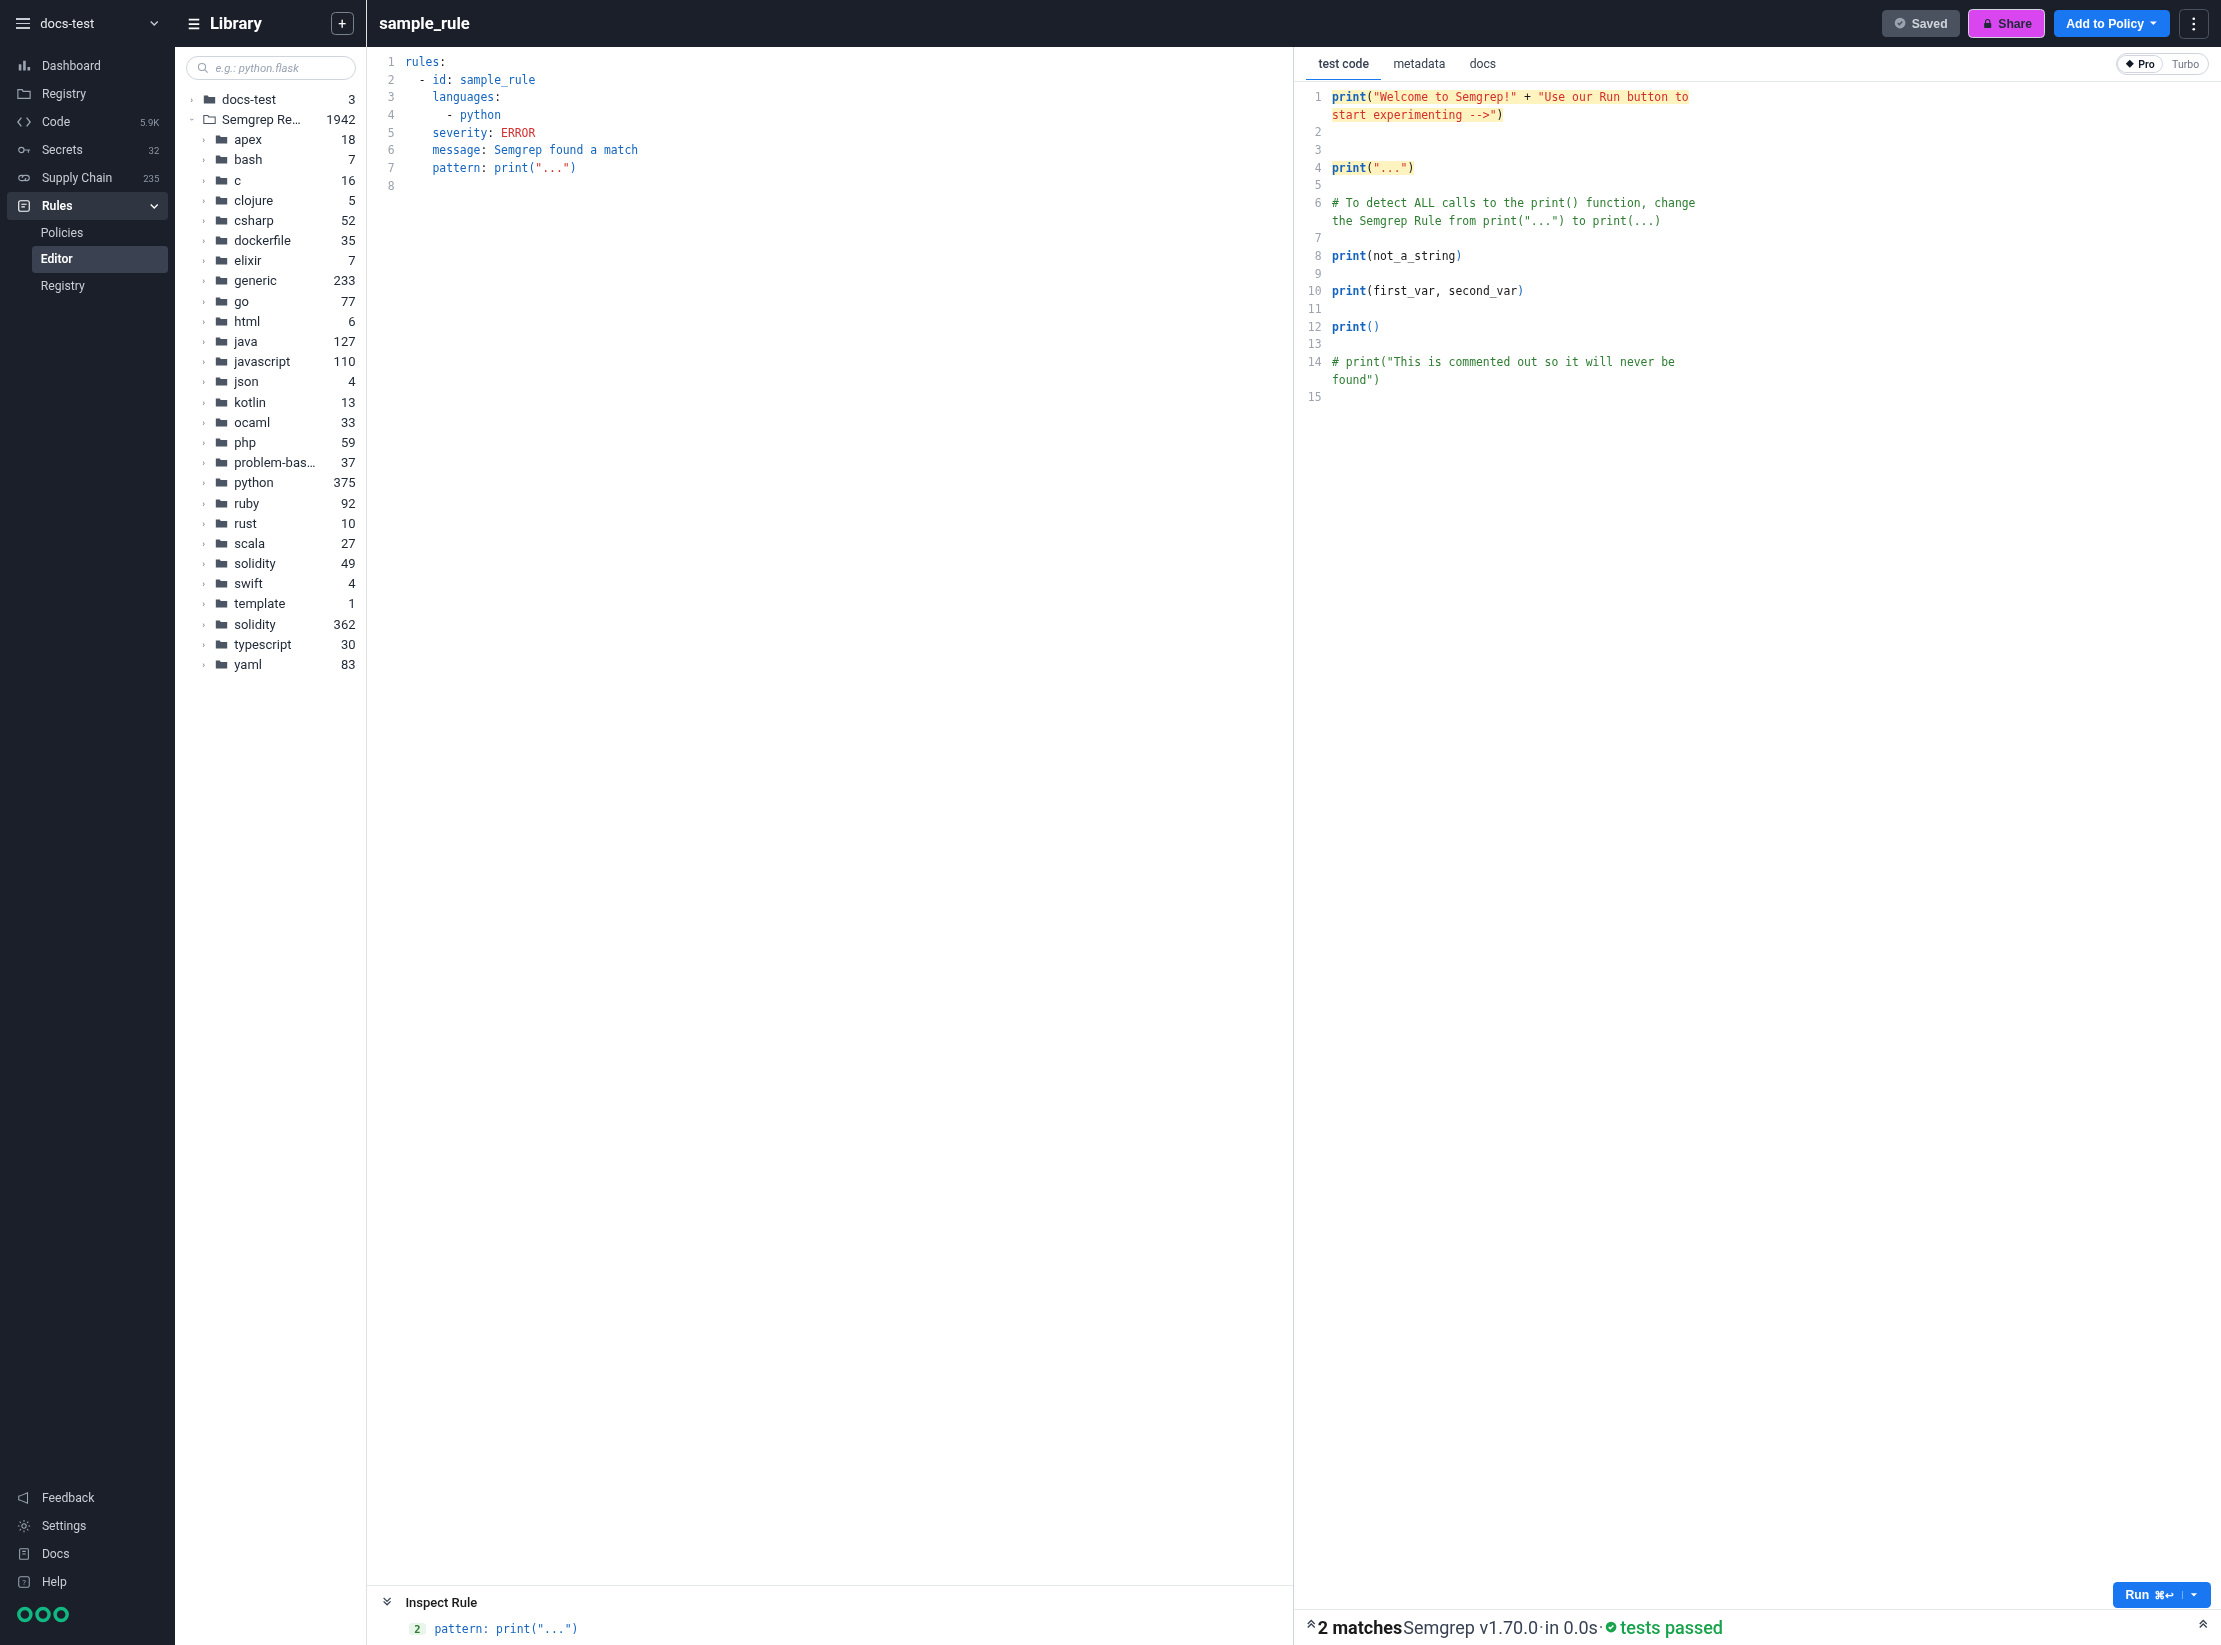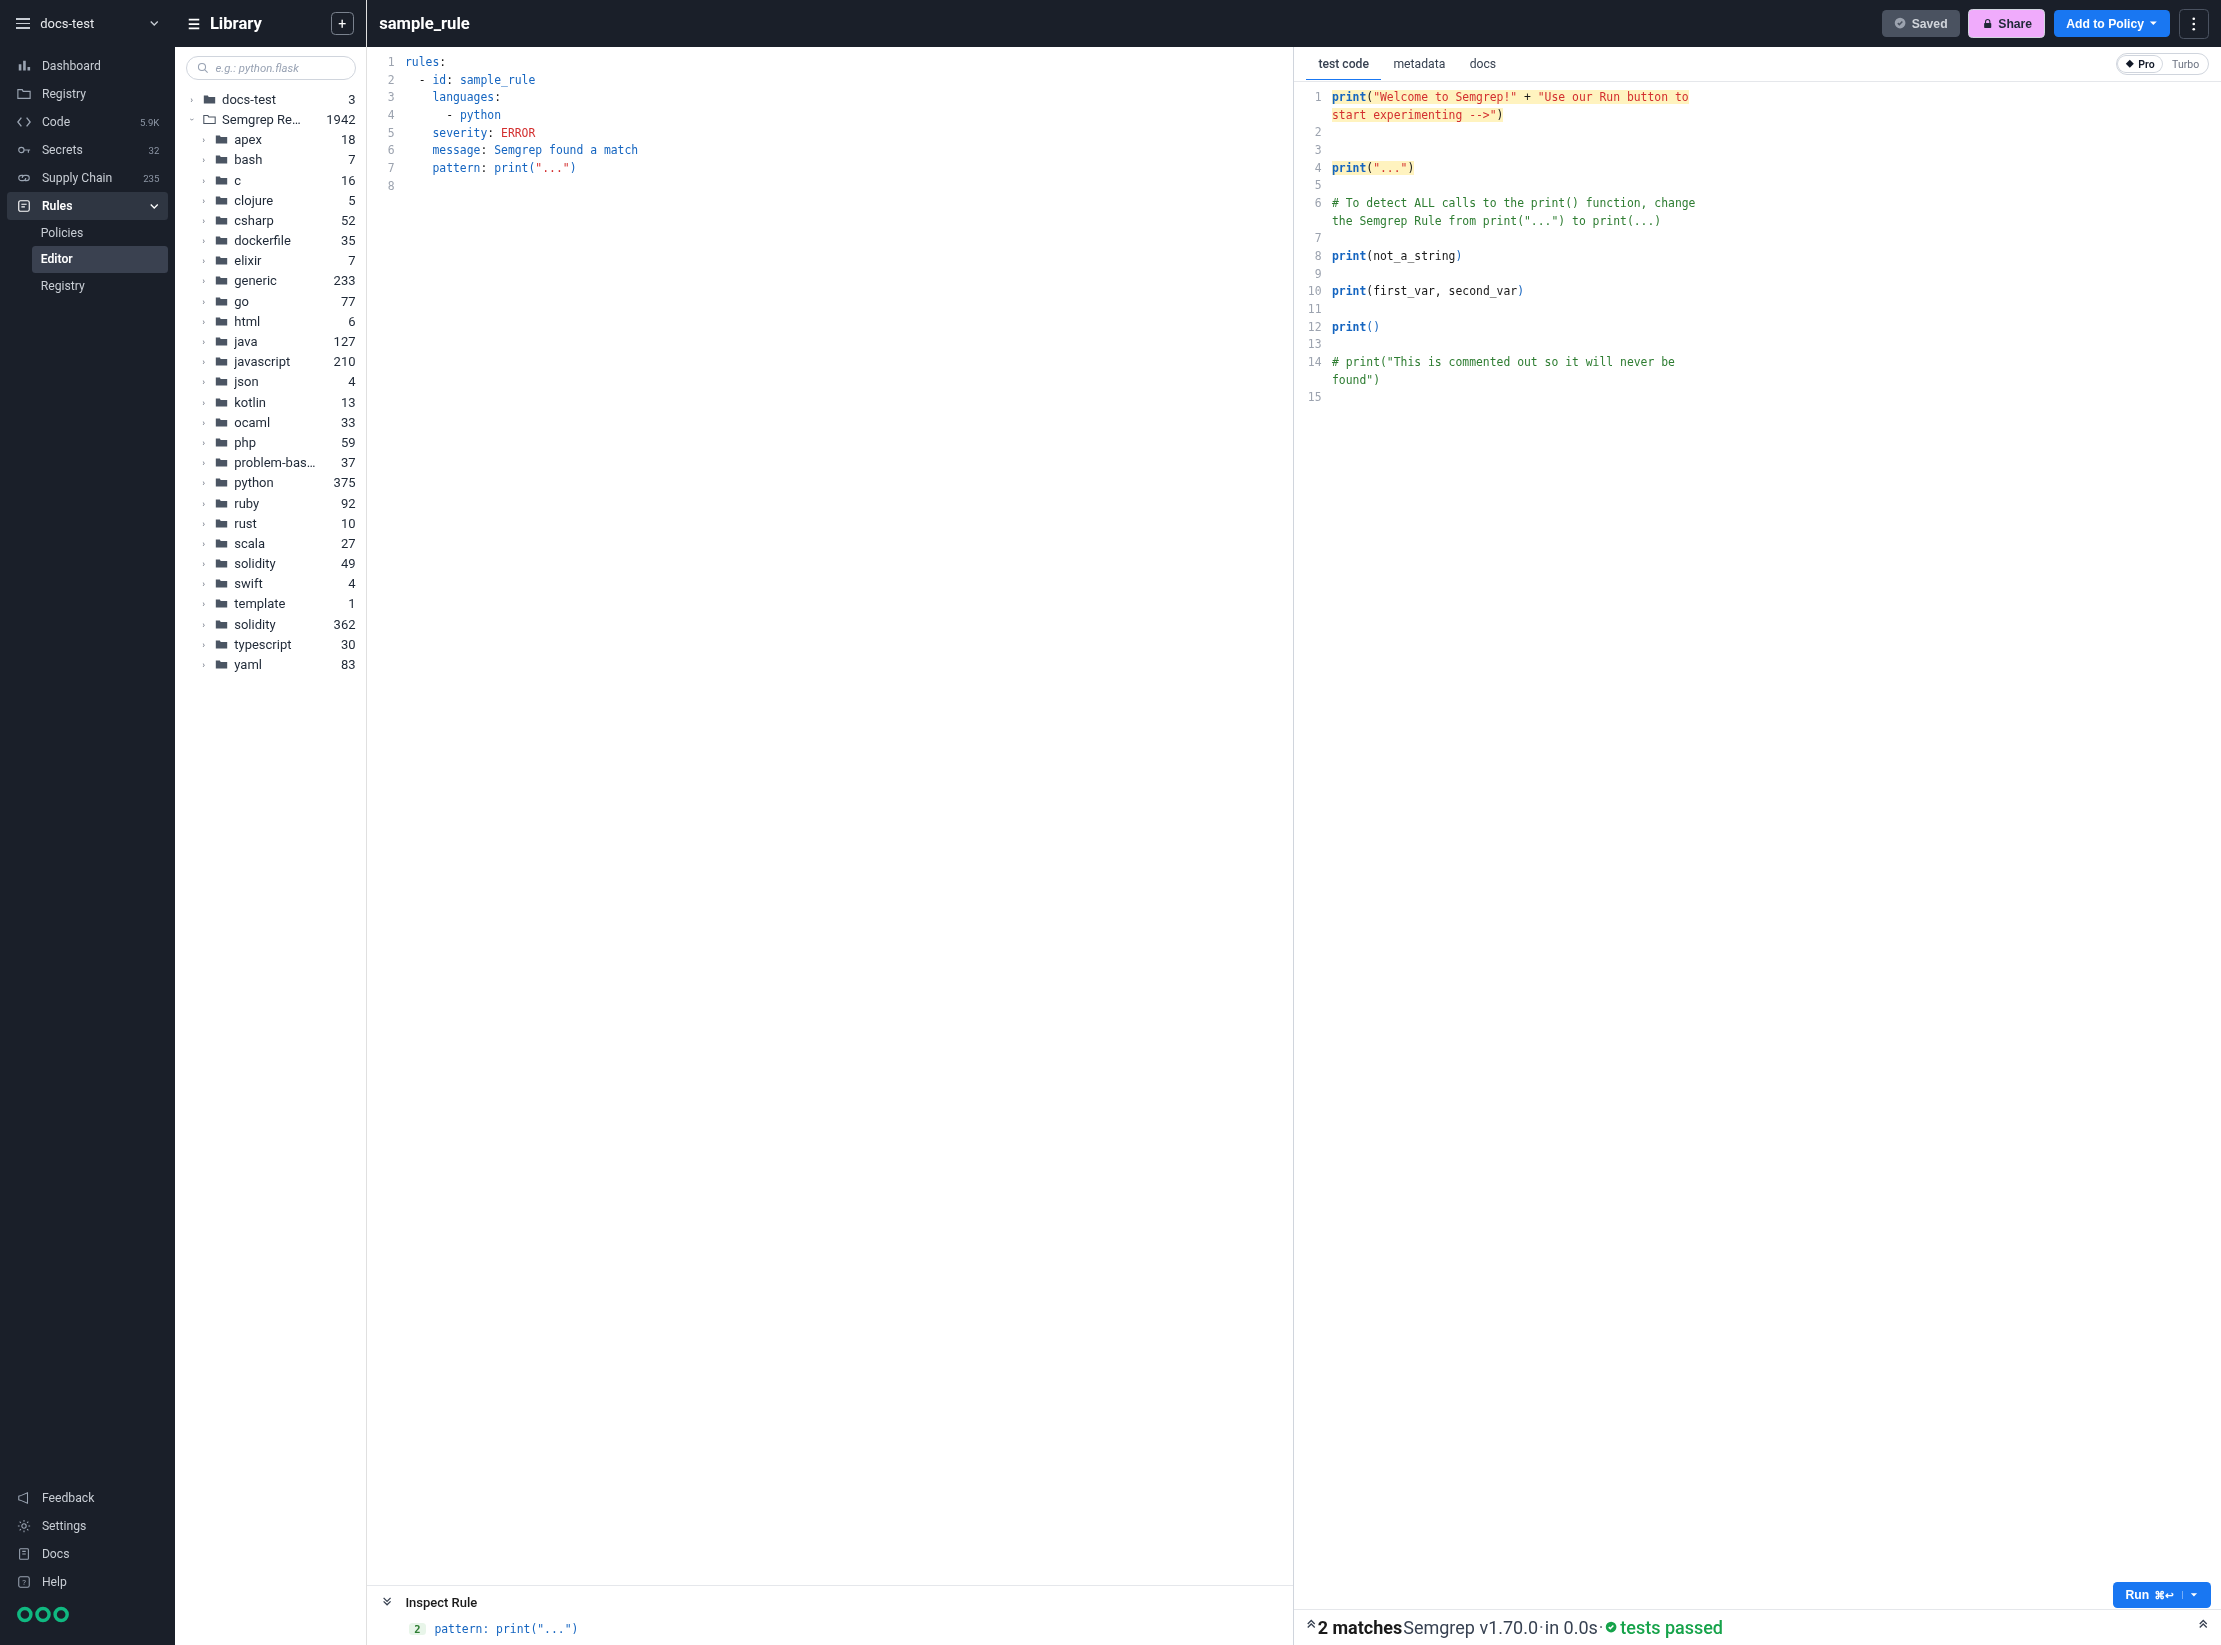--- a/index.html
+++ b/index.html
@@ -46,7 +46,7 @@
 .rule-title { color: #fff; font-size: 16.6px; font-weight: 700; flex:1; }
 .btn { display:flex; align-items:center; gap:5.2px; padding: 6.1px 12.2px; border-radius: 4.4px; font-size: 12.2px; font-weight: 600; cursor:pointer; border:none; }
 .btn-saved { background: #4a5260; color: #d1d5db; }
-.btn-share { background: #f0abfc; color: #1f2937; border:0.9px solid #d0d5dd; }
+.btn-share { background: #d946ef; color: #1f2937; border:0.9px solid #d0d5dd; }
 .btn-primary { background: #1977f2; color:#fff; }
 .btn-more { width: 30px; height: 30px; border:0.9px solid #4a5260; border-radius:4.4px; display:flex; align-items:center; justify-content:center; color:#fff; }
 

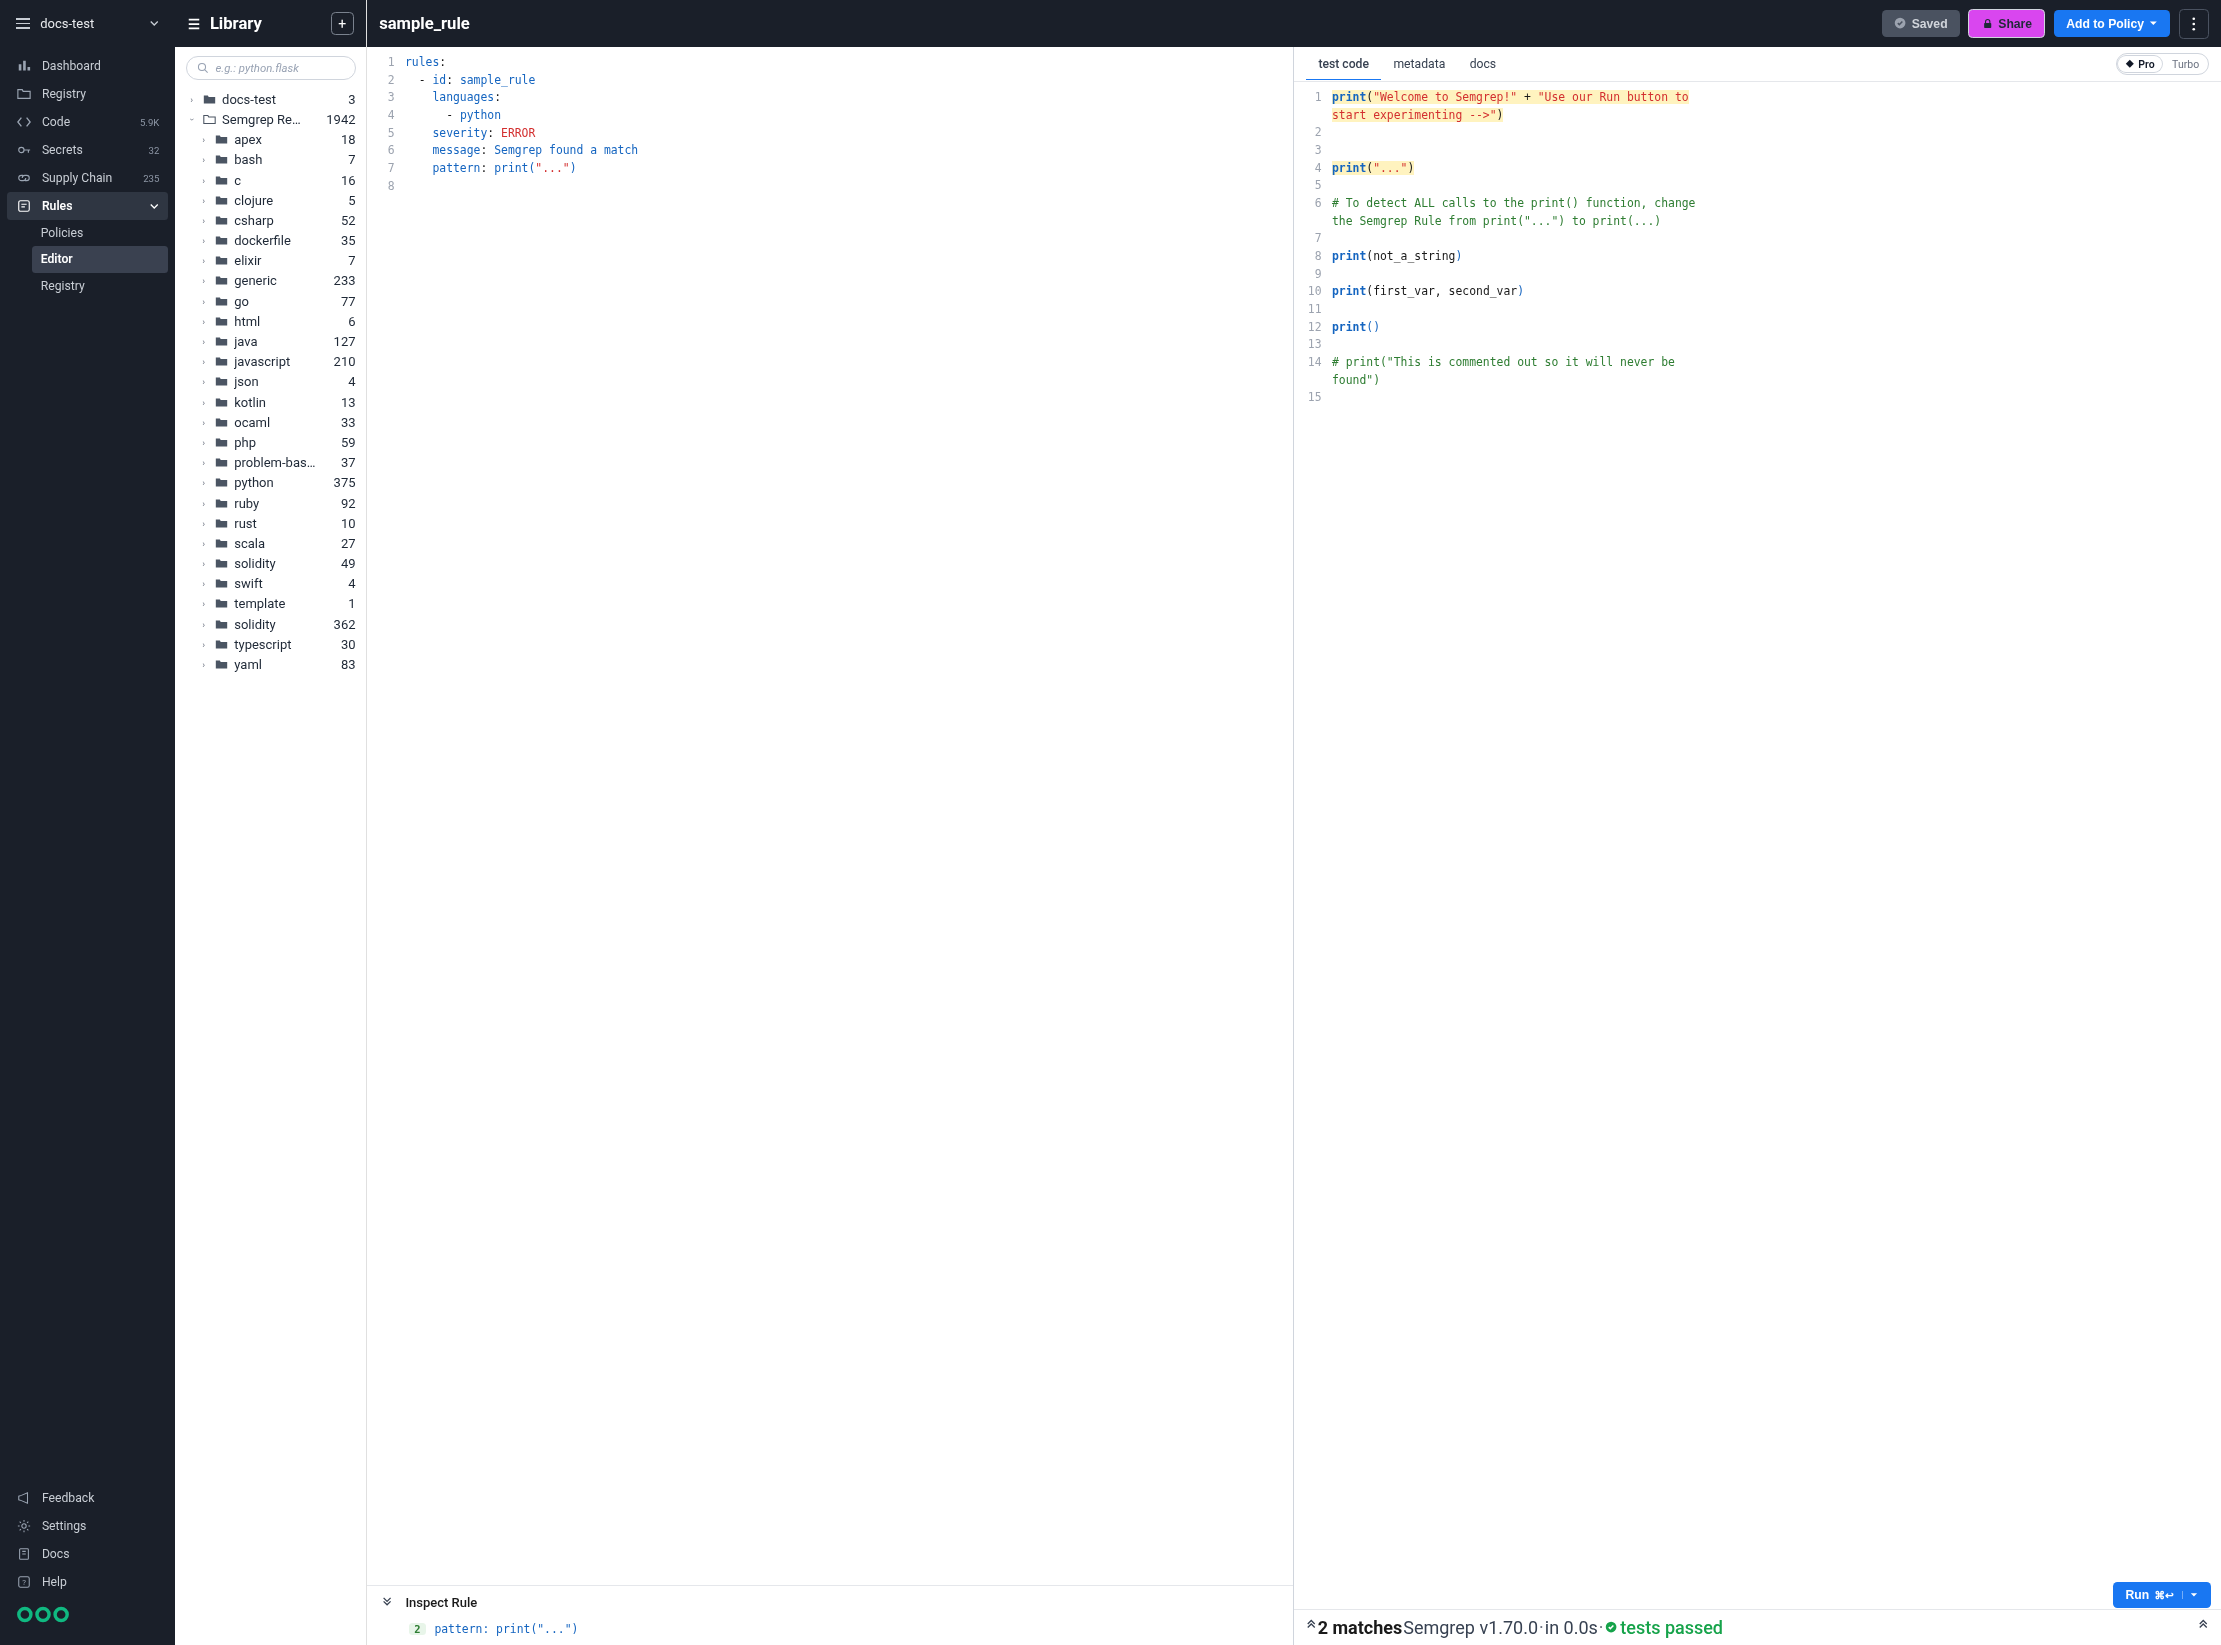--- a/index.html
+++ b/index.html
@@ -378,7 +378,7 @@
             </svg>
           </span>
           <span class="label">javascript</span>
-          <span class="num">210</span>
+          <span class="num">110</span>
         </div>
         <div class="tree-row depth2">
           <span class="caret">›</span>

